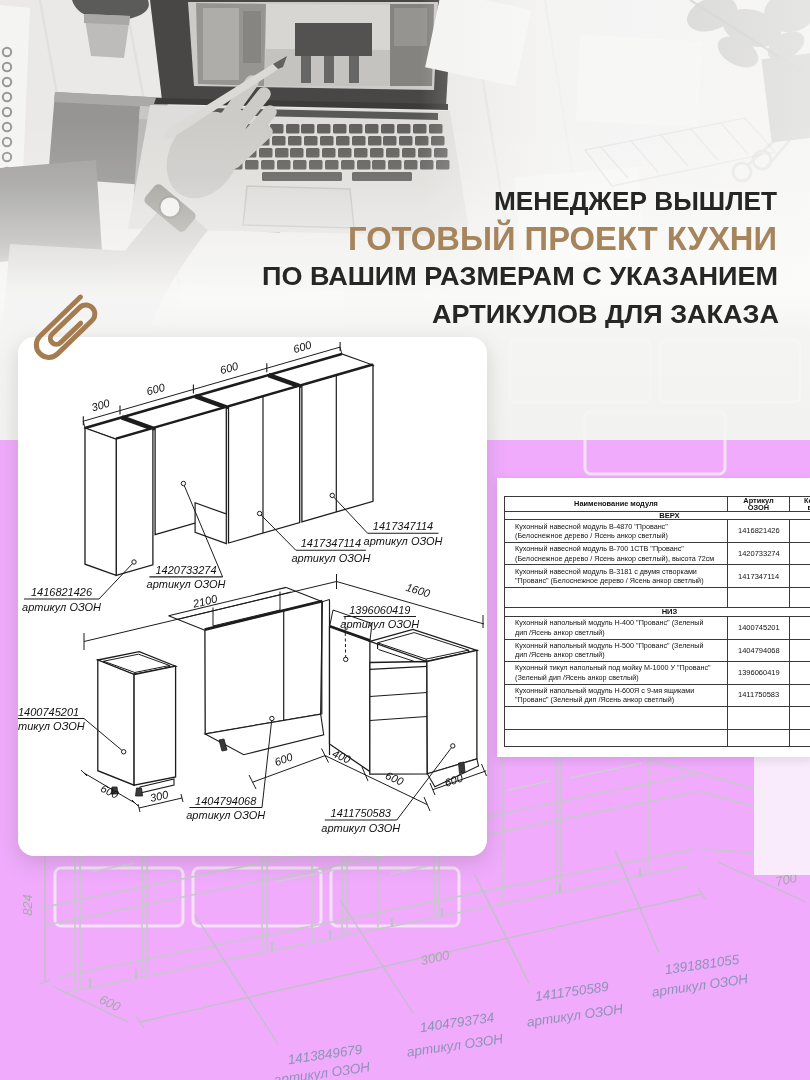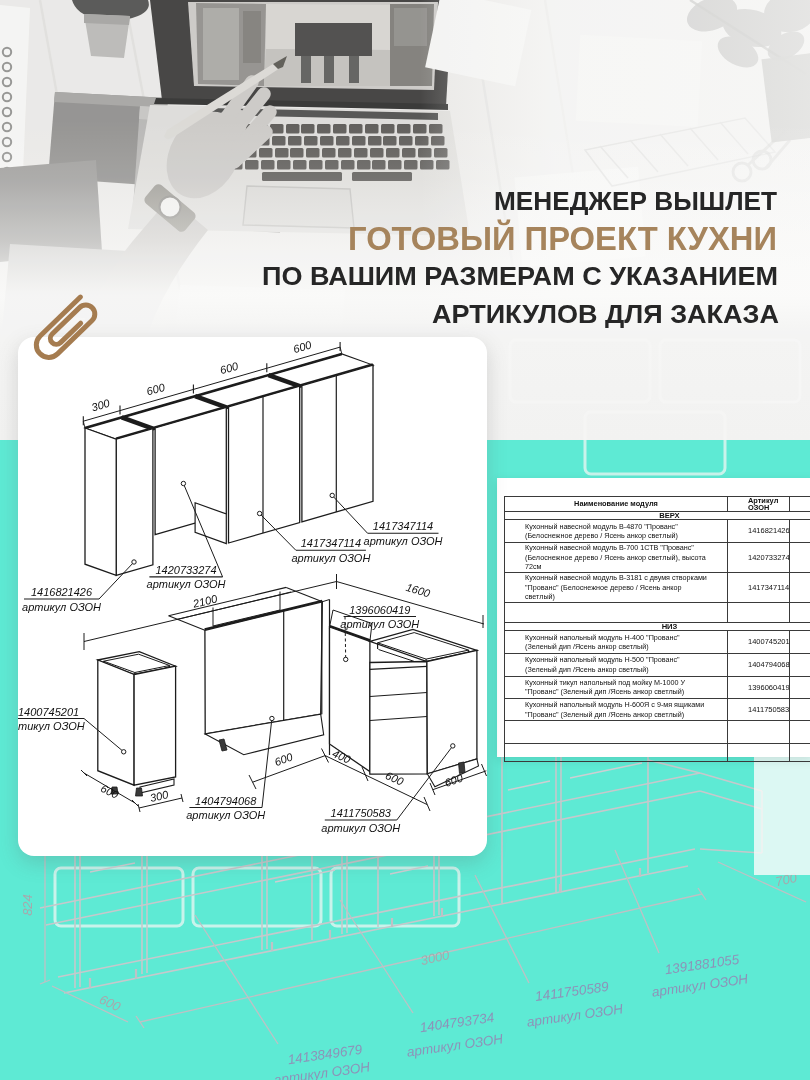--- a/index.html
+++ b/index.html
@@ -2,7 +2,7 @@
 <html><head><meta charset="utf-8">
 <style>
 html,body{margin:0;padding:0;background:#fff;}
-#page{position:relative;width:810px;height:1080px;overflow:hidden;background:#5eead4;font-family:"Liberation Sans",sans-serif;}
+#page{position:relative;width:810px;height:1080px;overflow:hidden;background:#f0abfc;font-family:"Liberation Sans",sans-serif;}
 svg text{font-family:"Liberation Sans",sans-serif;}
 table{border-collapse:collapse;table-layout:fixed;}
 td{border:1px solid #3a3a3a;overflow:hidden;vertical-align:middle;padding:0 20px;}

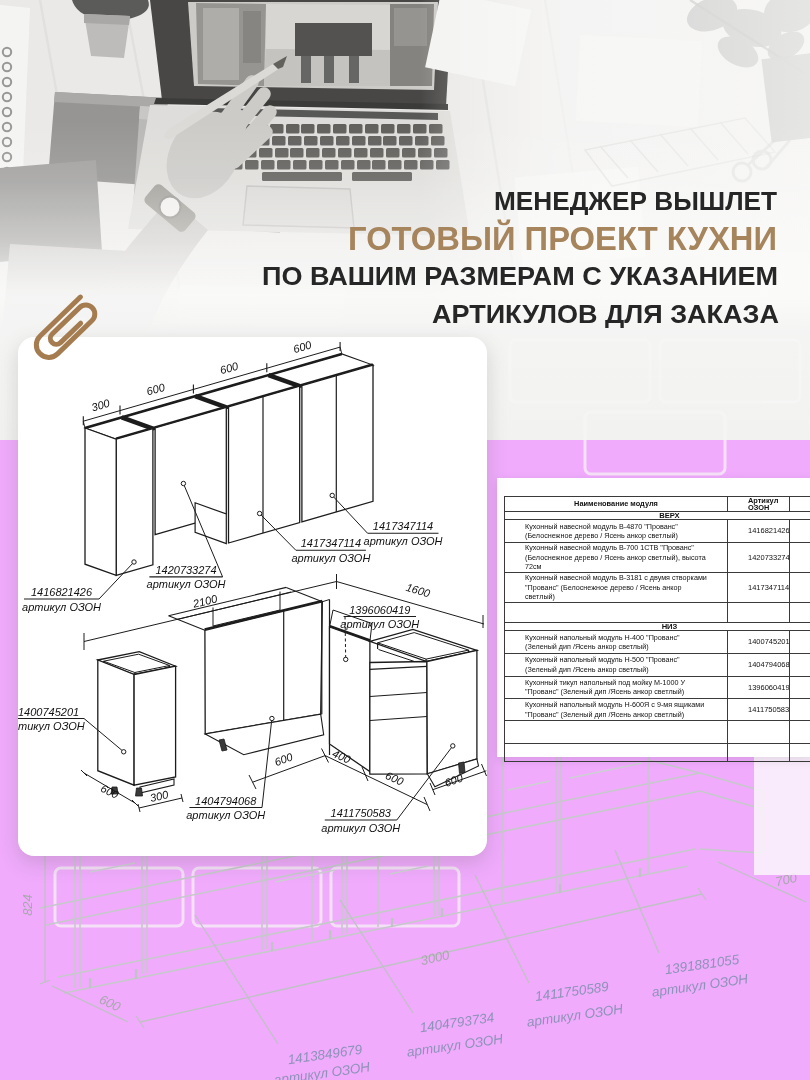--- a/index.html
+++ b/index.html
@@ -5,7 +5,7 @@
 #page{position:relative;width:810px;height:1080px;overflow:hidden;background:#f0abfc;font-family:"Liberation Sans",sans-serif;}
 svg text{font-family:"Liberation Sans",sans-serif;}
 table{border-collapse:collapse;table-layout:fixed;}
-td{border:1px solid #3a3a3a;overflow:hidden;vertical-align:middle;padding:0 20px;}
+td{border:1px solid #3a3a3a;overflow:hidden;vertical-align:middle;padding:0 10px;}
 </style></head><body>
 <div id="page">
 

